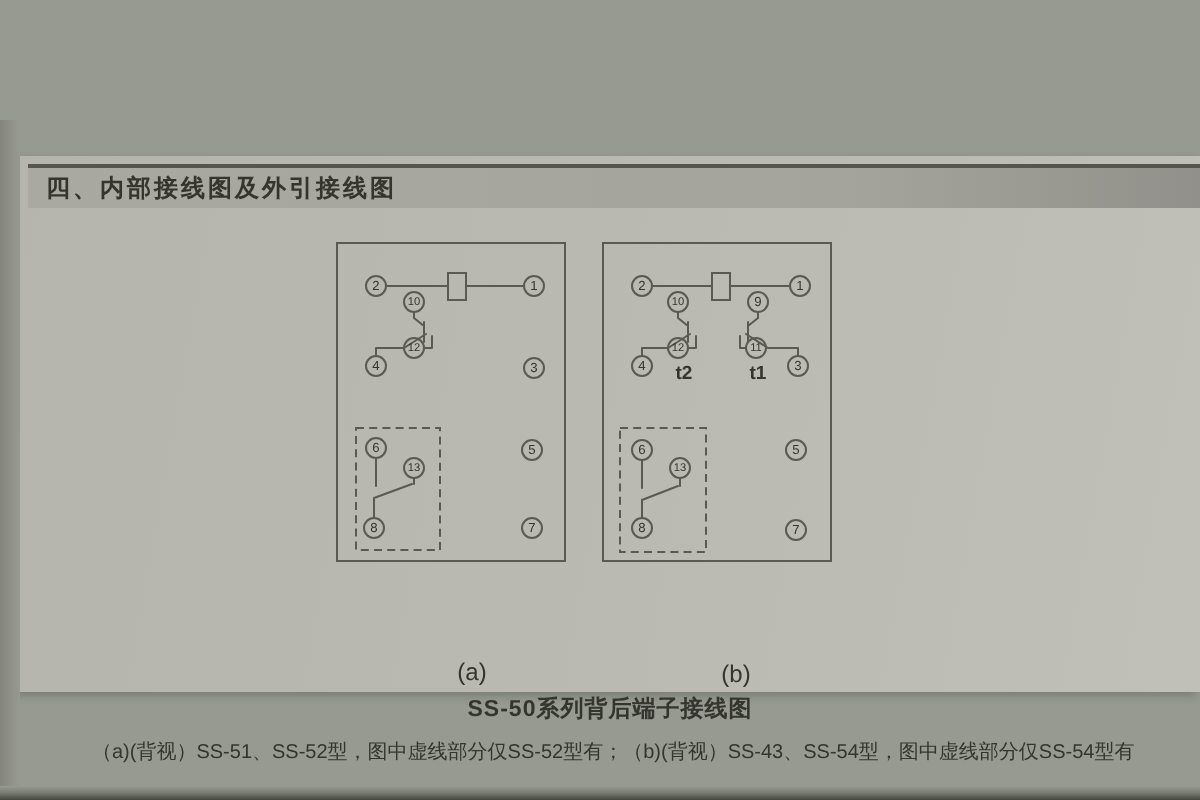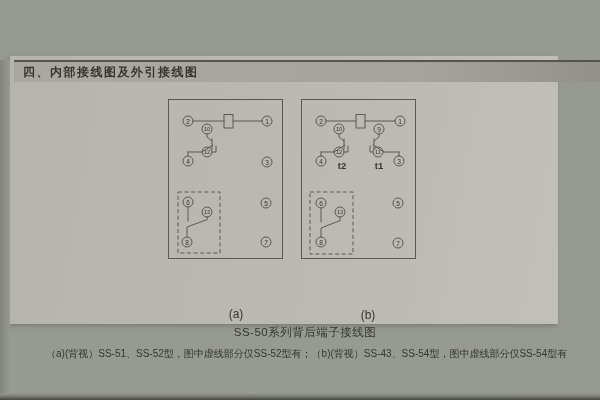--- a/index.html
+++ b/index.html
@@ -10,7 +10,7 @@
   }
   .scene{position:absolute;inset:0;}
   .page{
-    position:absolute;left:10px;top:56px;width:548px;height:268px;
+    position:absolute;left:10px;top:78px;width:590px;height:268px;
     background:linear-gradient(100deg,var(--page,#b5b4ad) 0%,#bab9b2 55%,#c0bfb8 100%);
     box-shadow:-2px 2px 4px rgba(40,42,38,.25);
   }

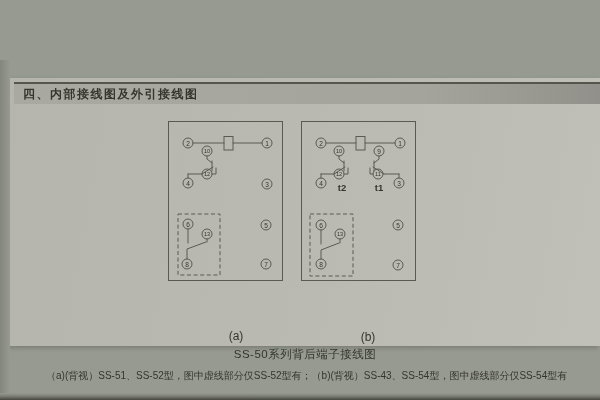--- a/index.html
+++ b/index.html
@@ -46,7 +46,7 @@
   #label-b{left:343px;top:209px;}
   .caption{
     position:absolute;left:145px;top:226px;width:300px;text-align:center;
-    font-size:11.5px;font-weight:normal;color:var(--ink,#33332d);letter-spacing:.5px;
+    font-size:11.5px;font-weight:bold;color:var(--ink,#33332d);letter-spacing:.5px;
   }
   .descr{
     position:absolute;left:36px;top:248px;width:545px;

